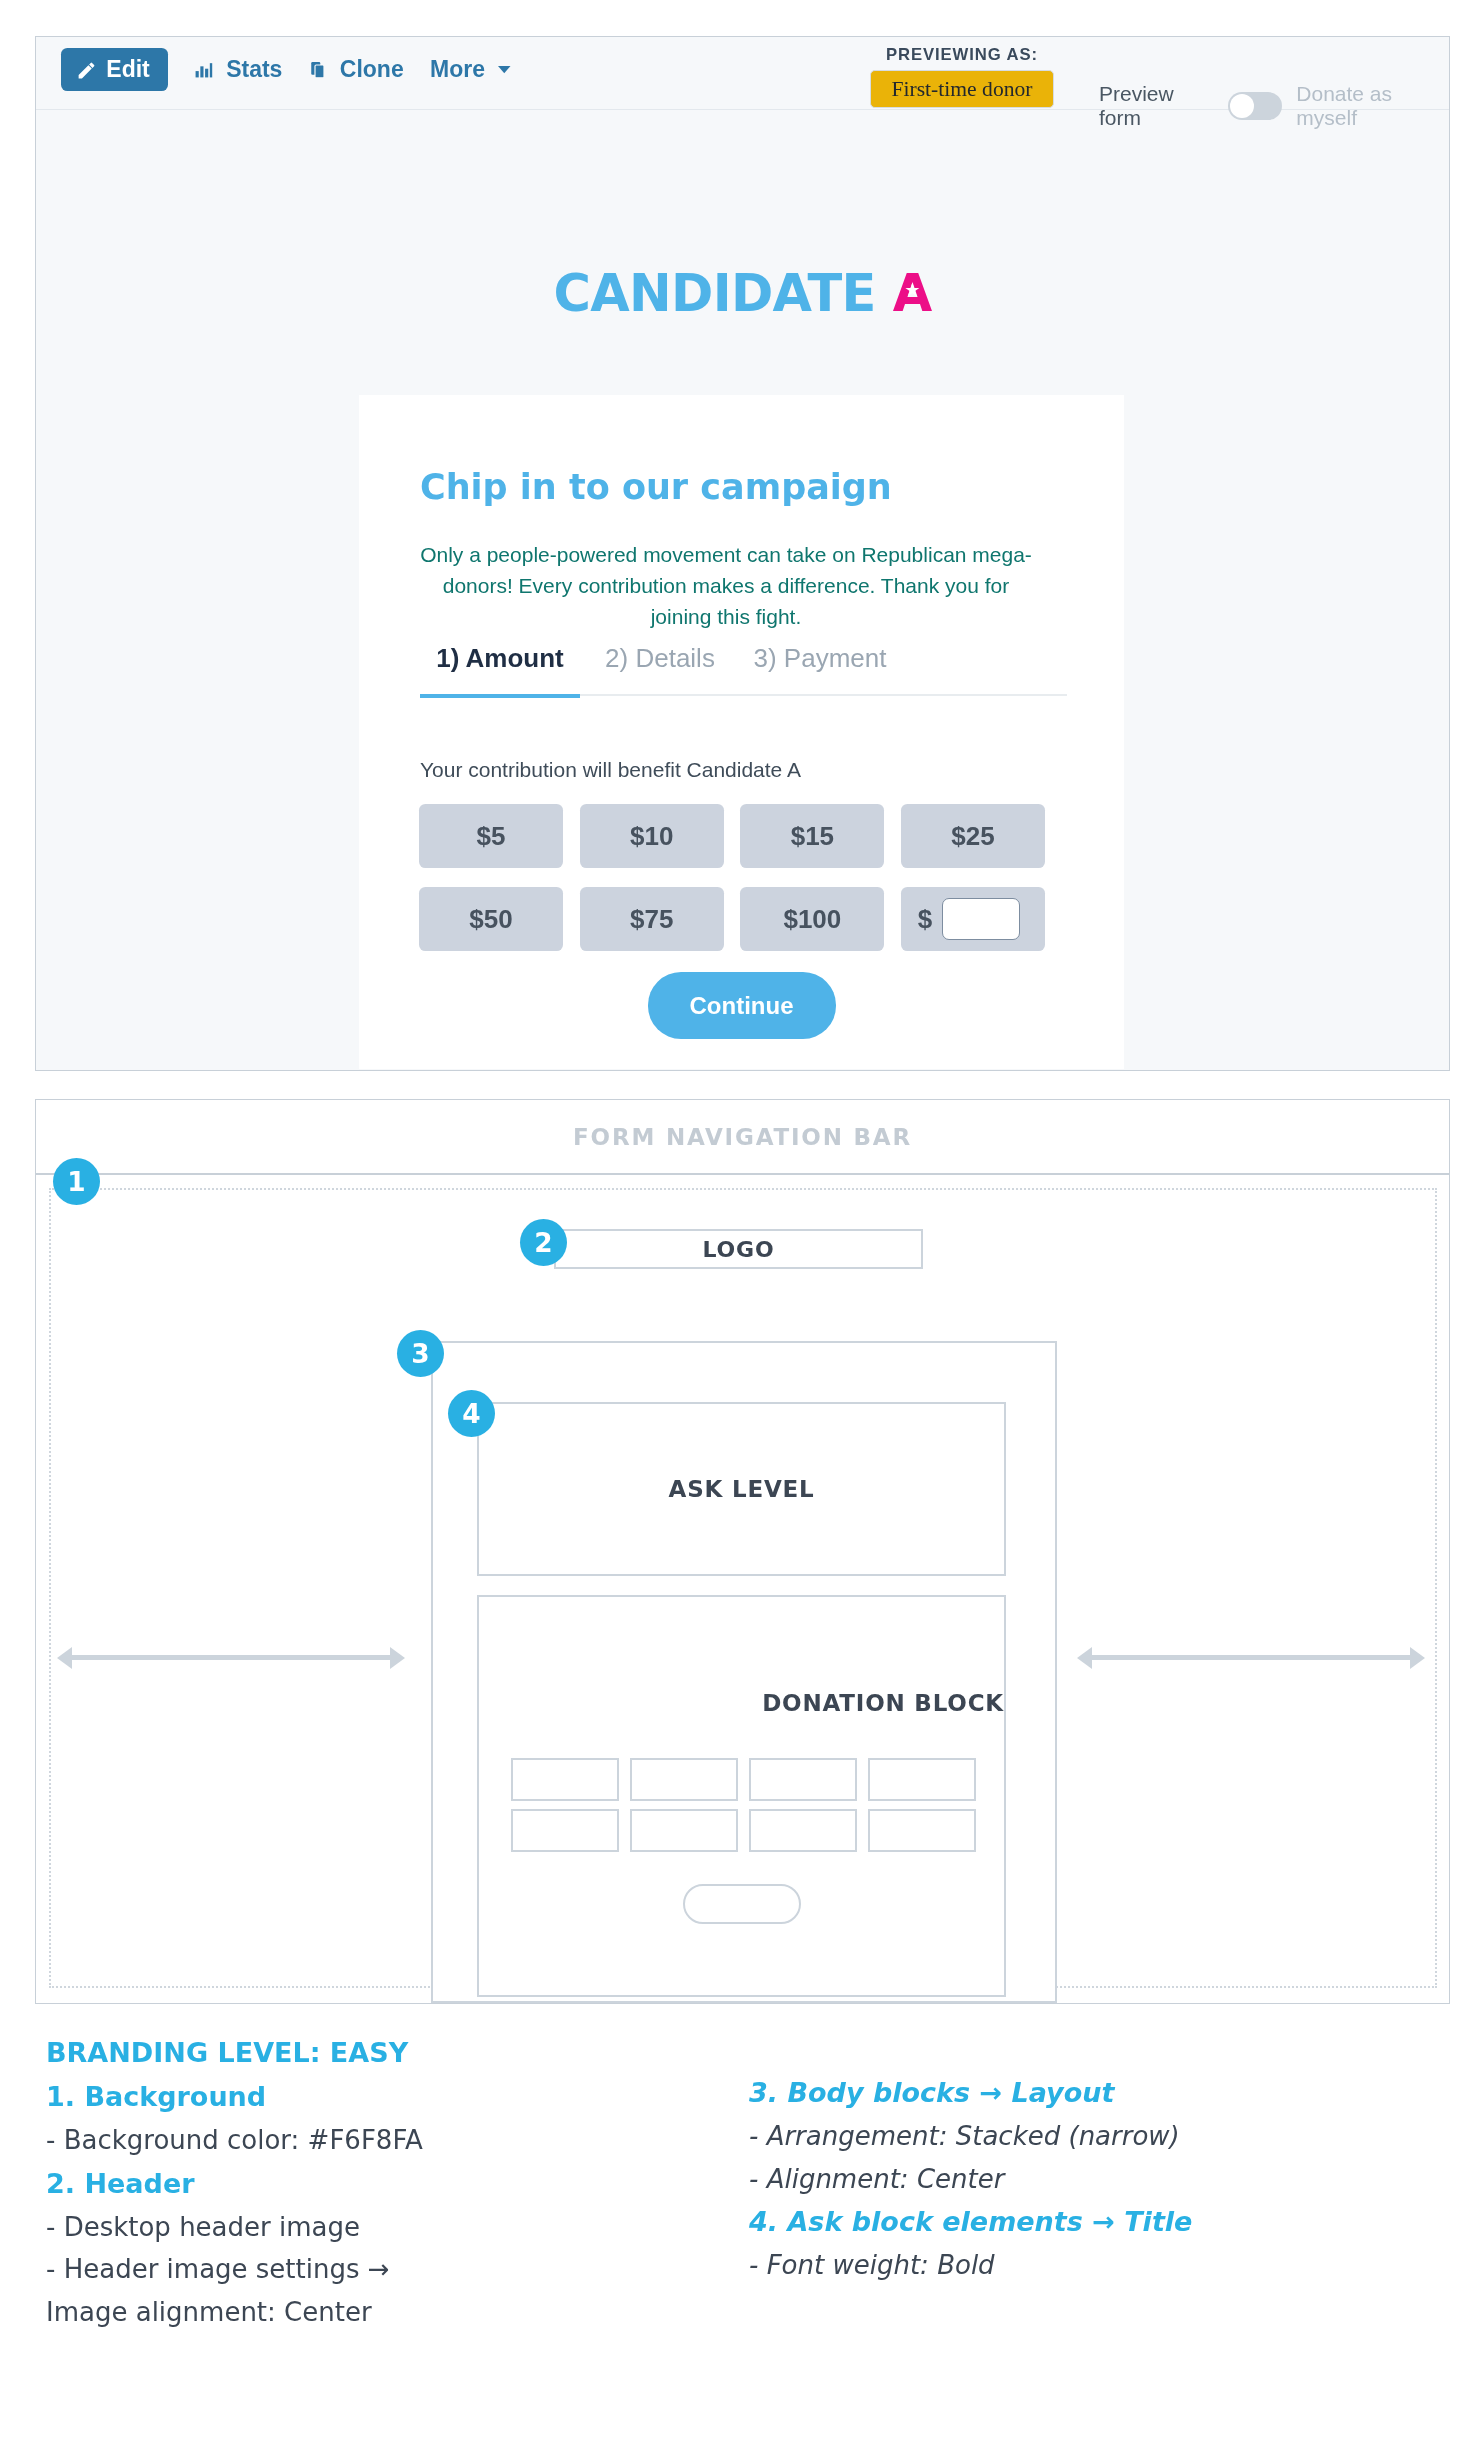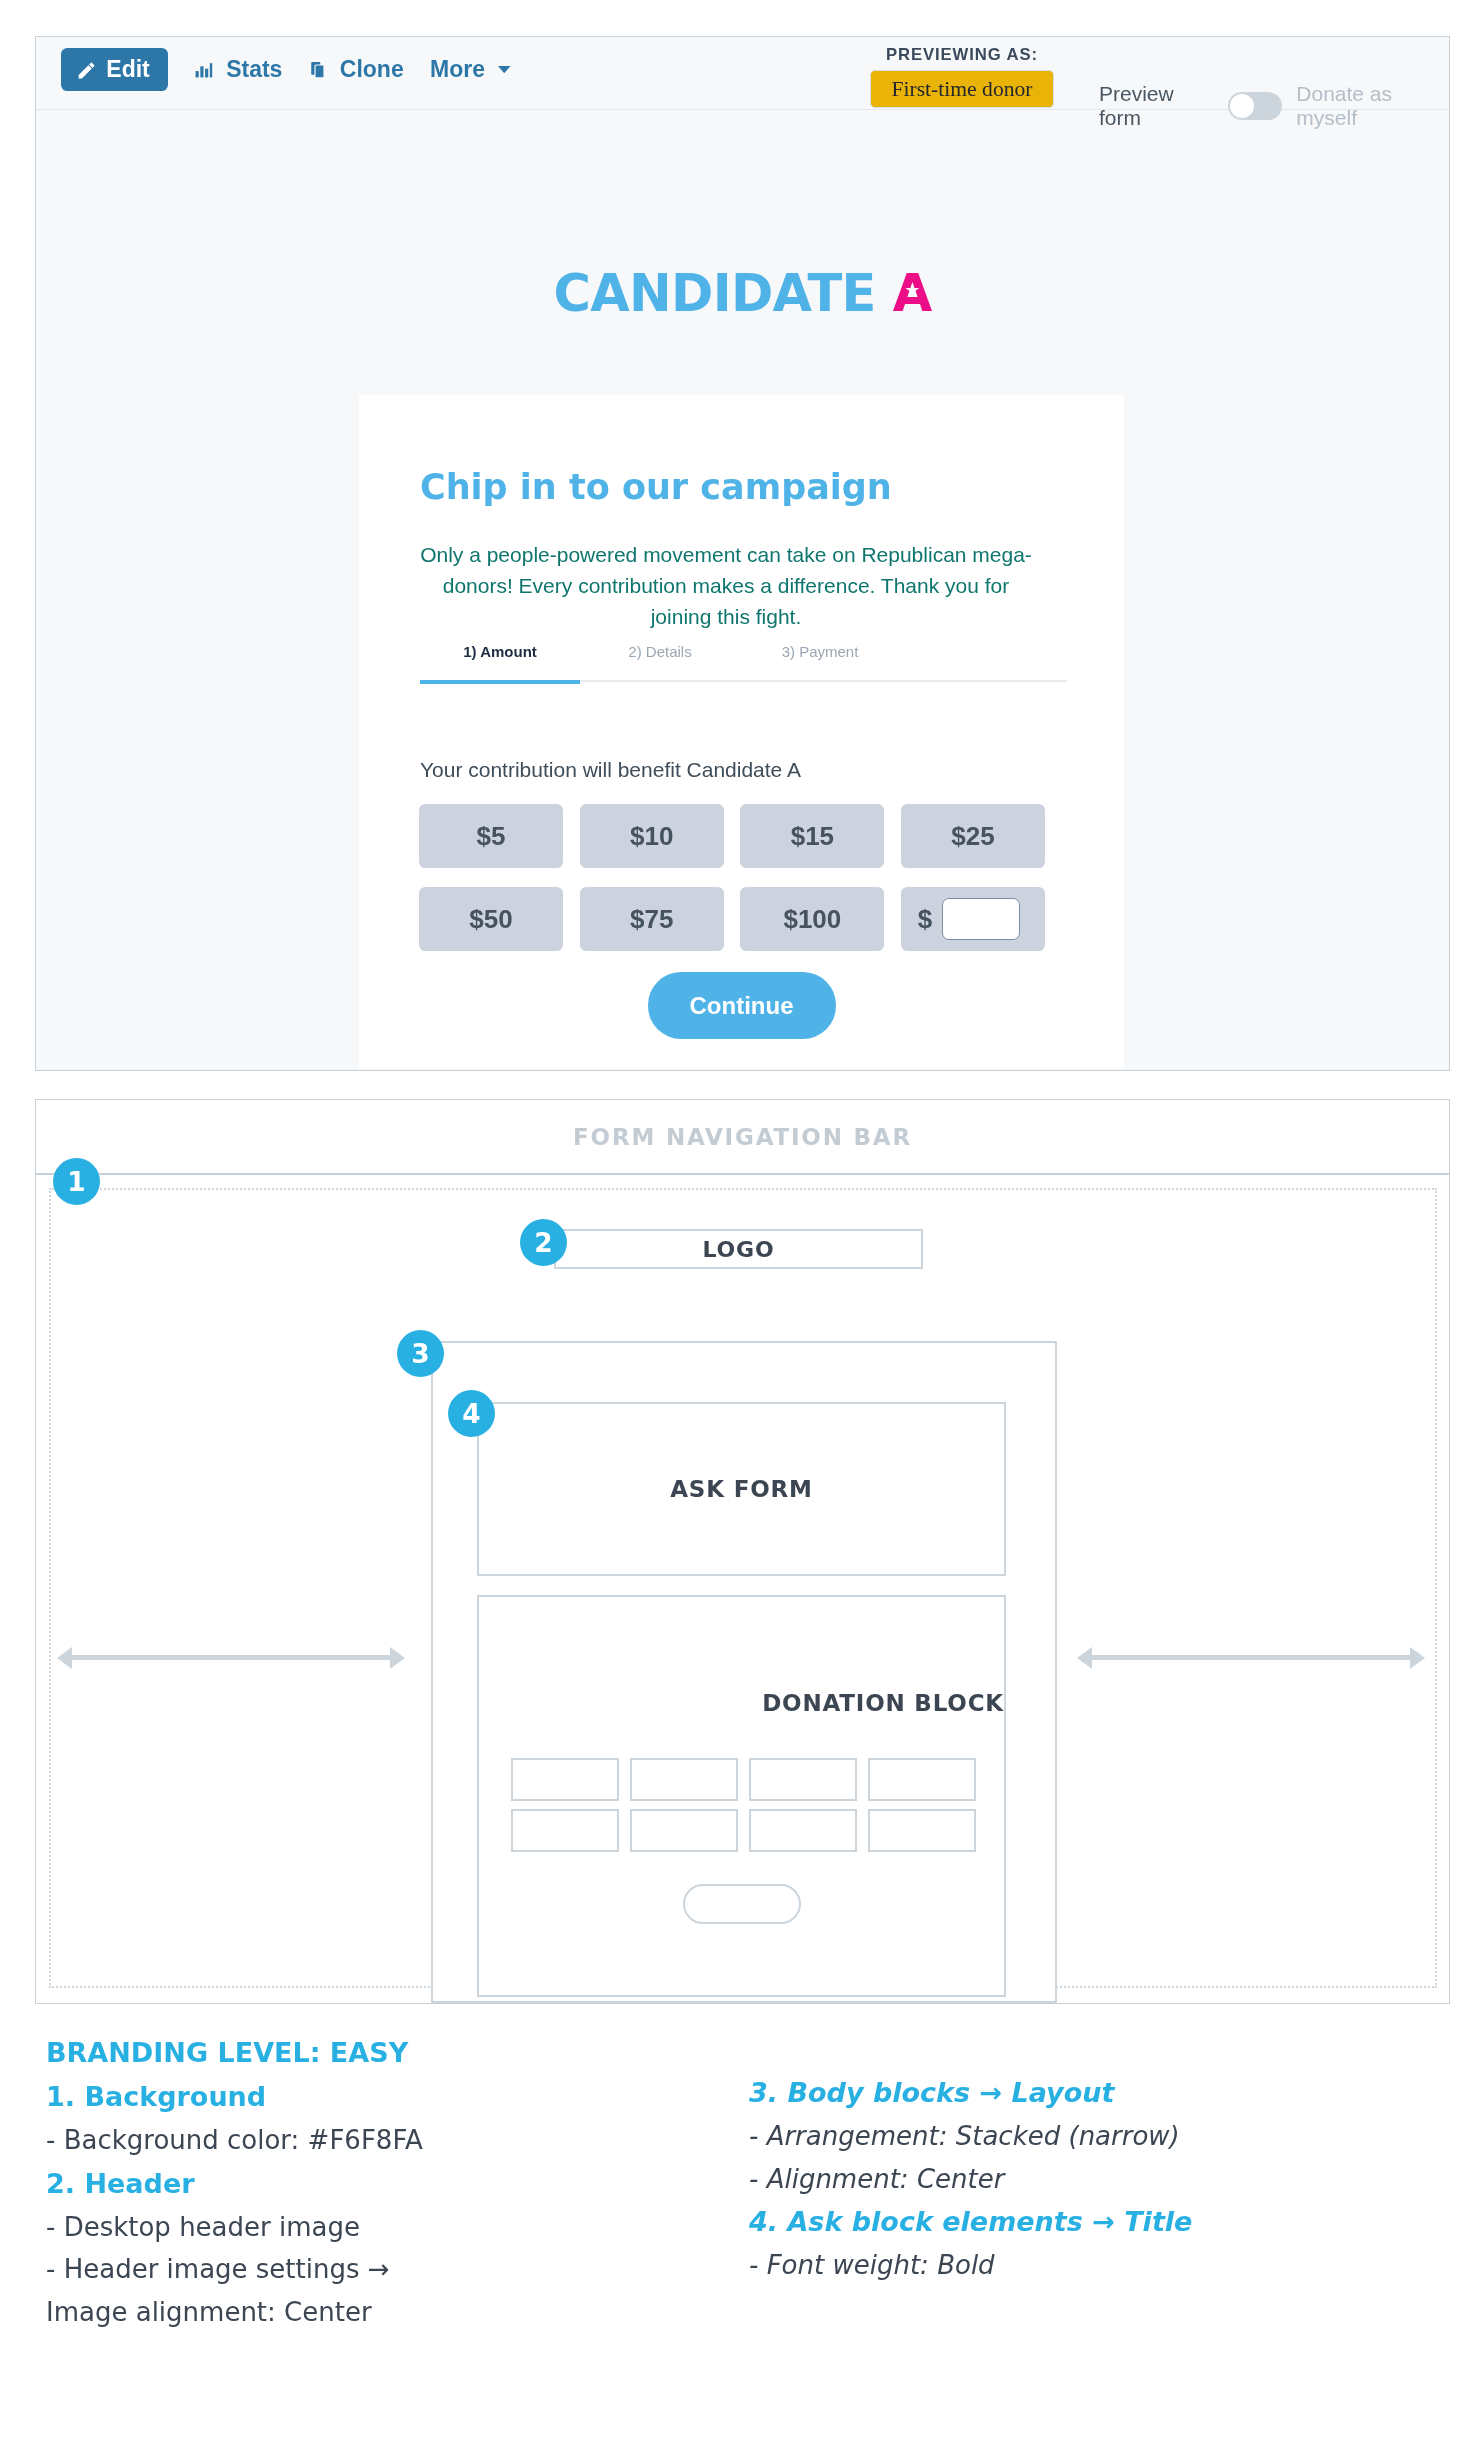--- a/index.html
+++ b/index.html
@@ -147,7 +147,7 @@
     display: flex;
   }
   .tab {
-    font-size: 15px;
+    font-size: 26px;
     color: #9aa6b2;
     padding: 0 0 19.5px 0;
     cursor: pointer;

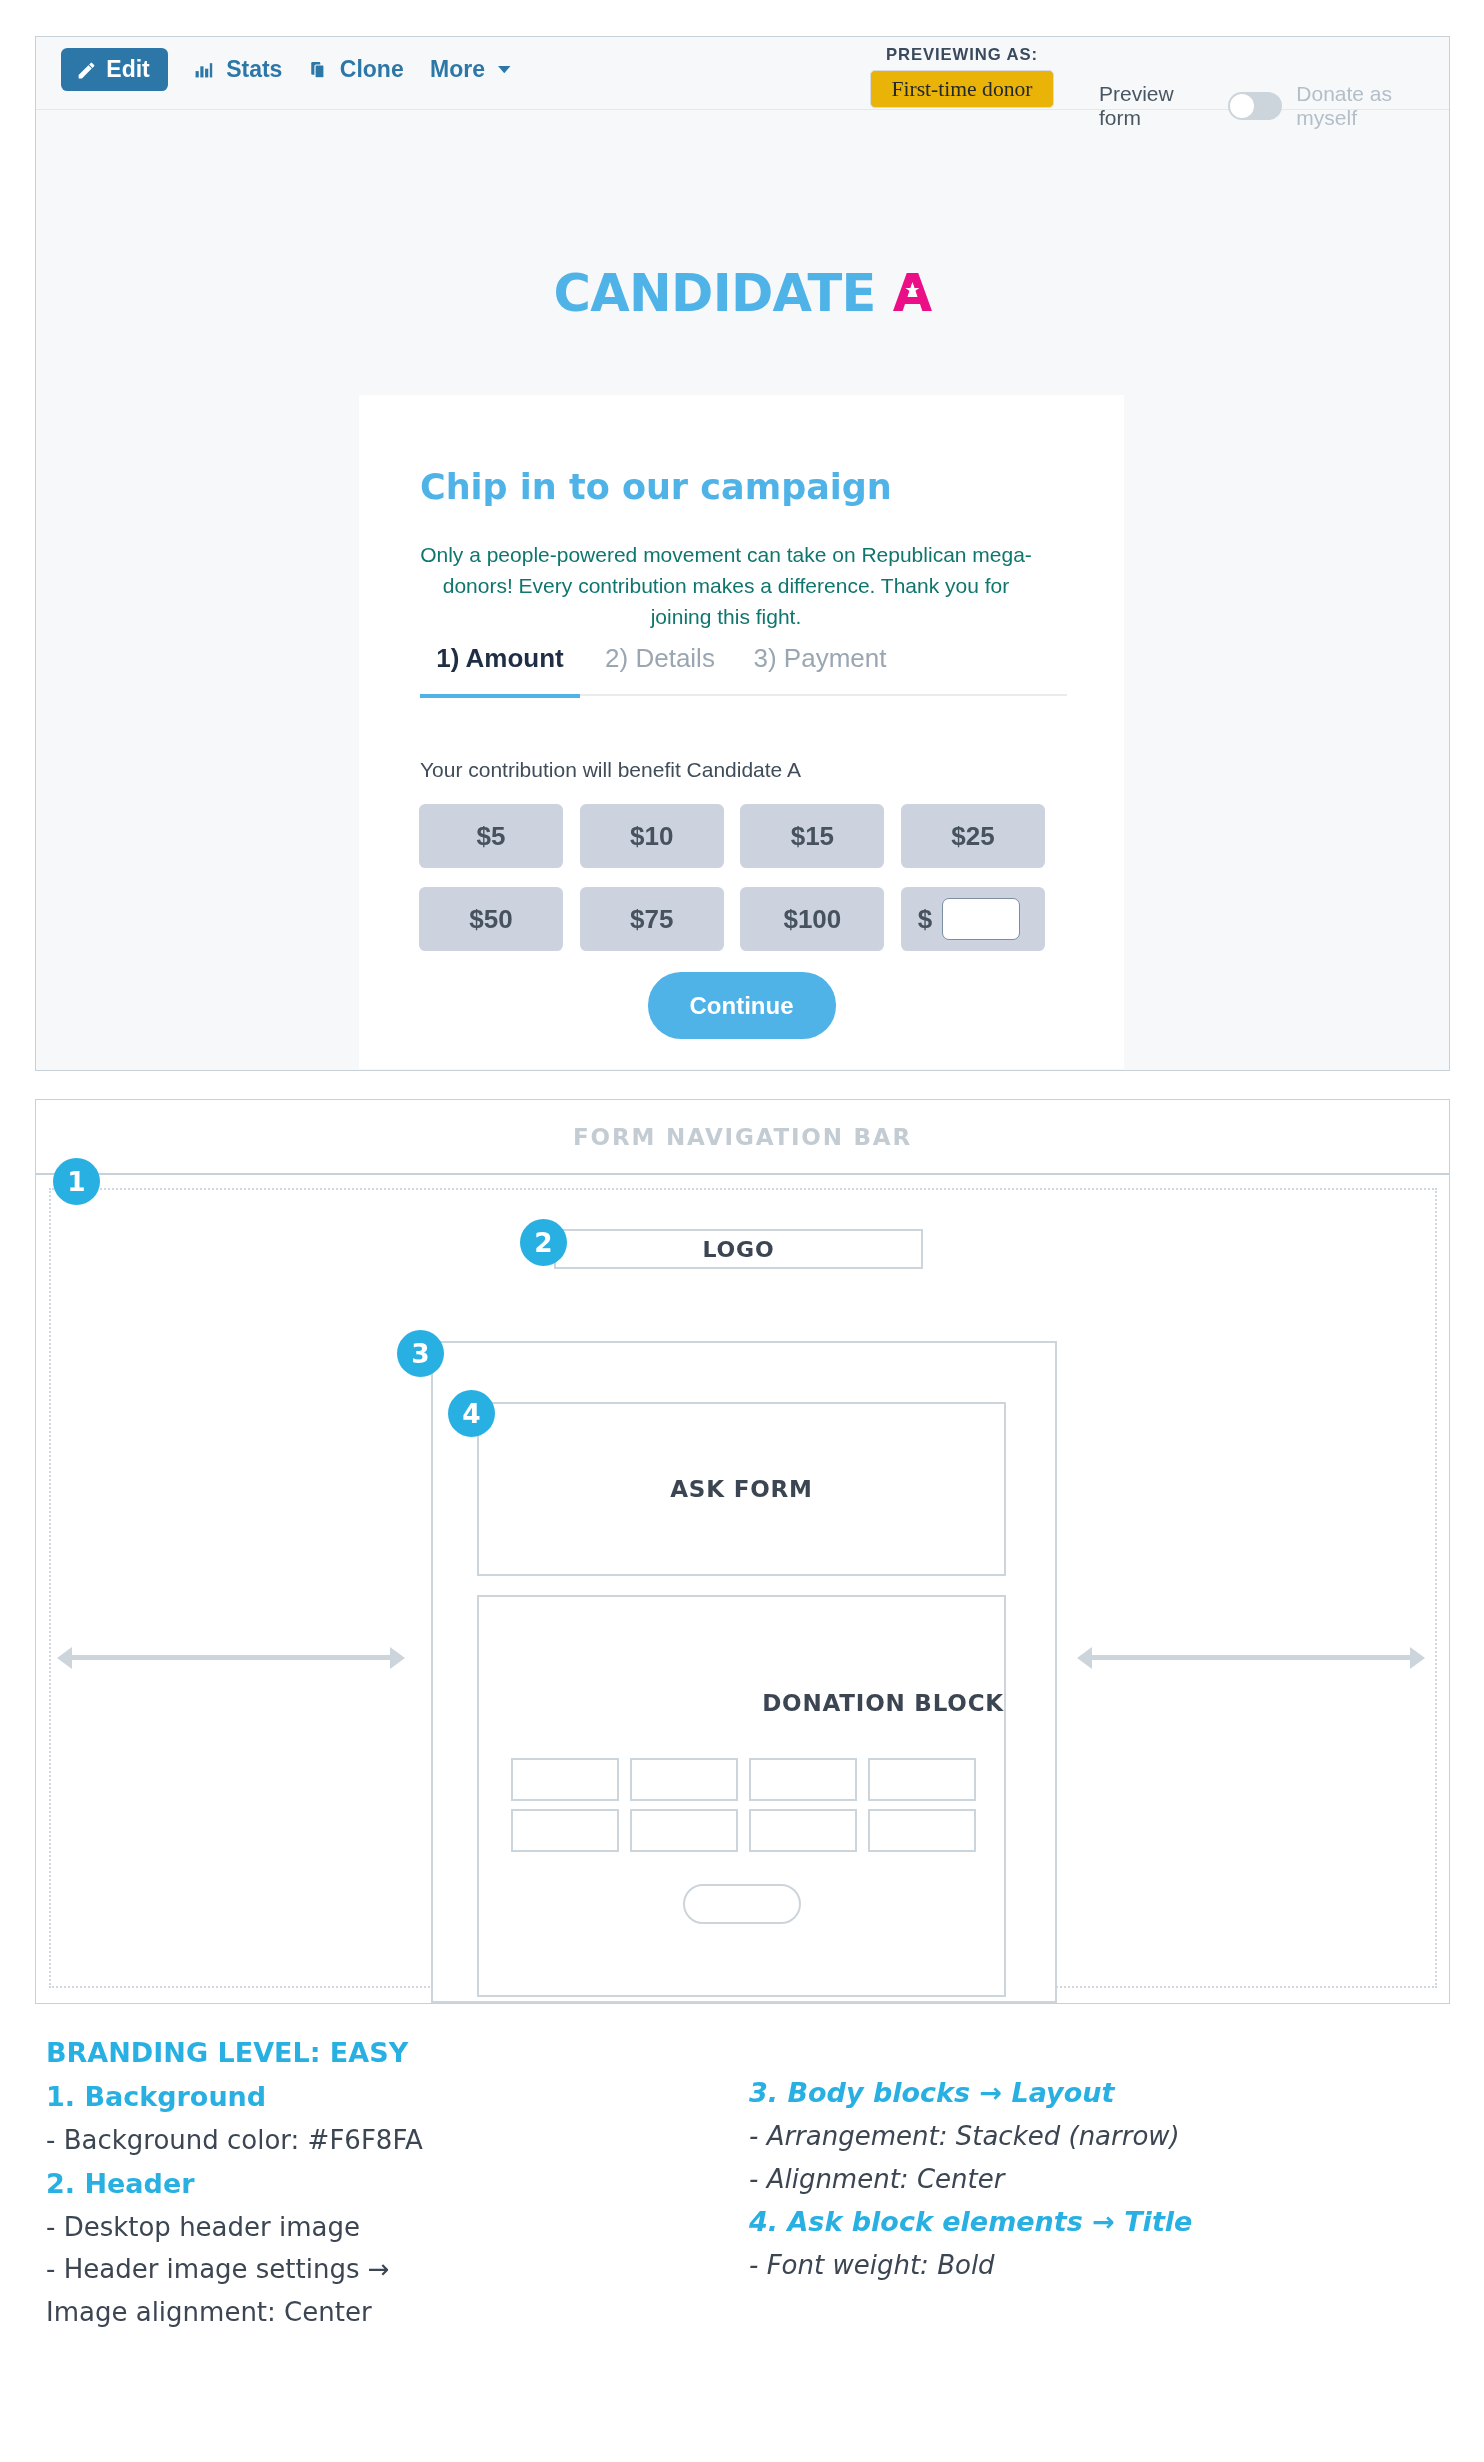--- a/index.html
+++ b/index.html
@@ -479,7 +479,7 @@
 <div id="body-blocks-region"></div>
 
 <div id="ask-block">
-  <span id="ask-block-label">ASK FORM</span>
+  <span id="ask-block-label">ASK LEVEL</span>
 </div>
 
 <div id="donation-block">

